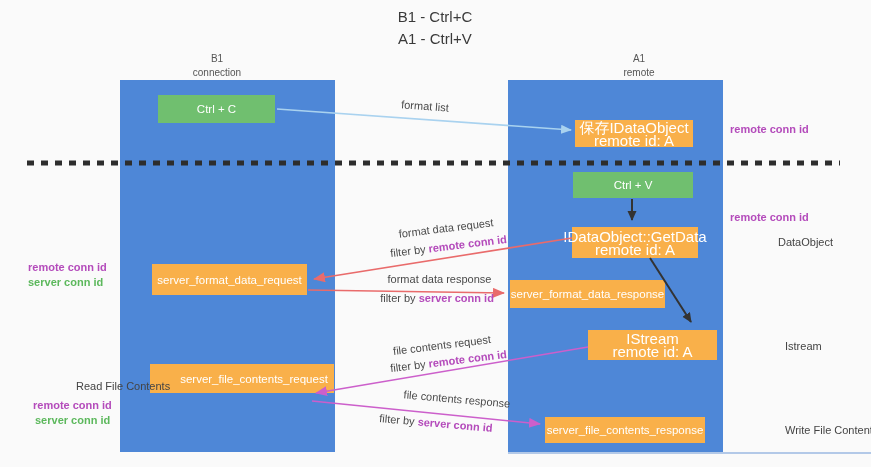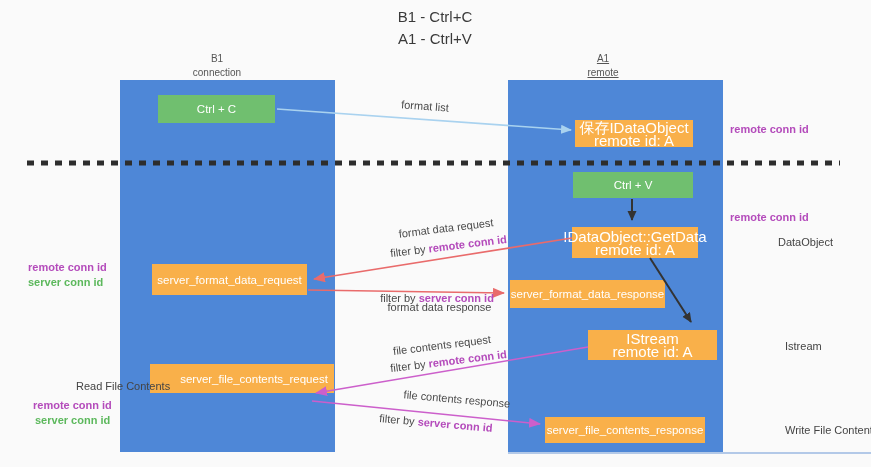--- a/index.html
+++ b/index.html
@@ -43,7 +43,7 @@
     <div>B1</div>
     <div>connection</div>
   </div>
-  <div class="abs lifeline-head" style="left:543px;text-decoration:underline;">
+  <div class="abs lifeline-head" style="left:579px;">
     <div>A1</div>
     <div>remote</div>
   </div>

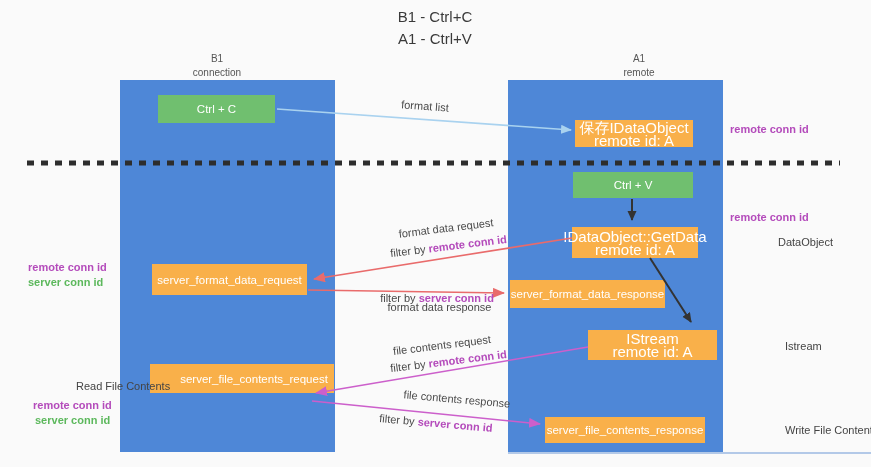--- a/index.html
+++ b/index.html
@@ -130,7 +130,7 @@
     <span>filter by </span><span class="purple">remote conn id</span>
   </div>
 
-  <div class="abs flabel" style="left:387px;top:273px;width:105px;margin-top:28px;">format data response</div>
+  <div class="abs flabel" style="left:387px;top:273px;width:105px;">format data response</div>
   <div class="abs flabel" style="left:377px;top:292px;width:120px;">
     <span>filter by </span><span class="purple">server conn id</span>
   </div>

